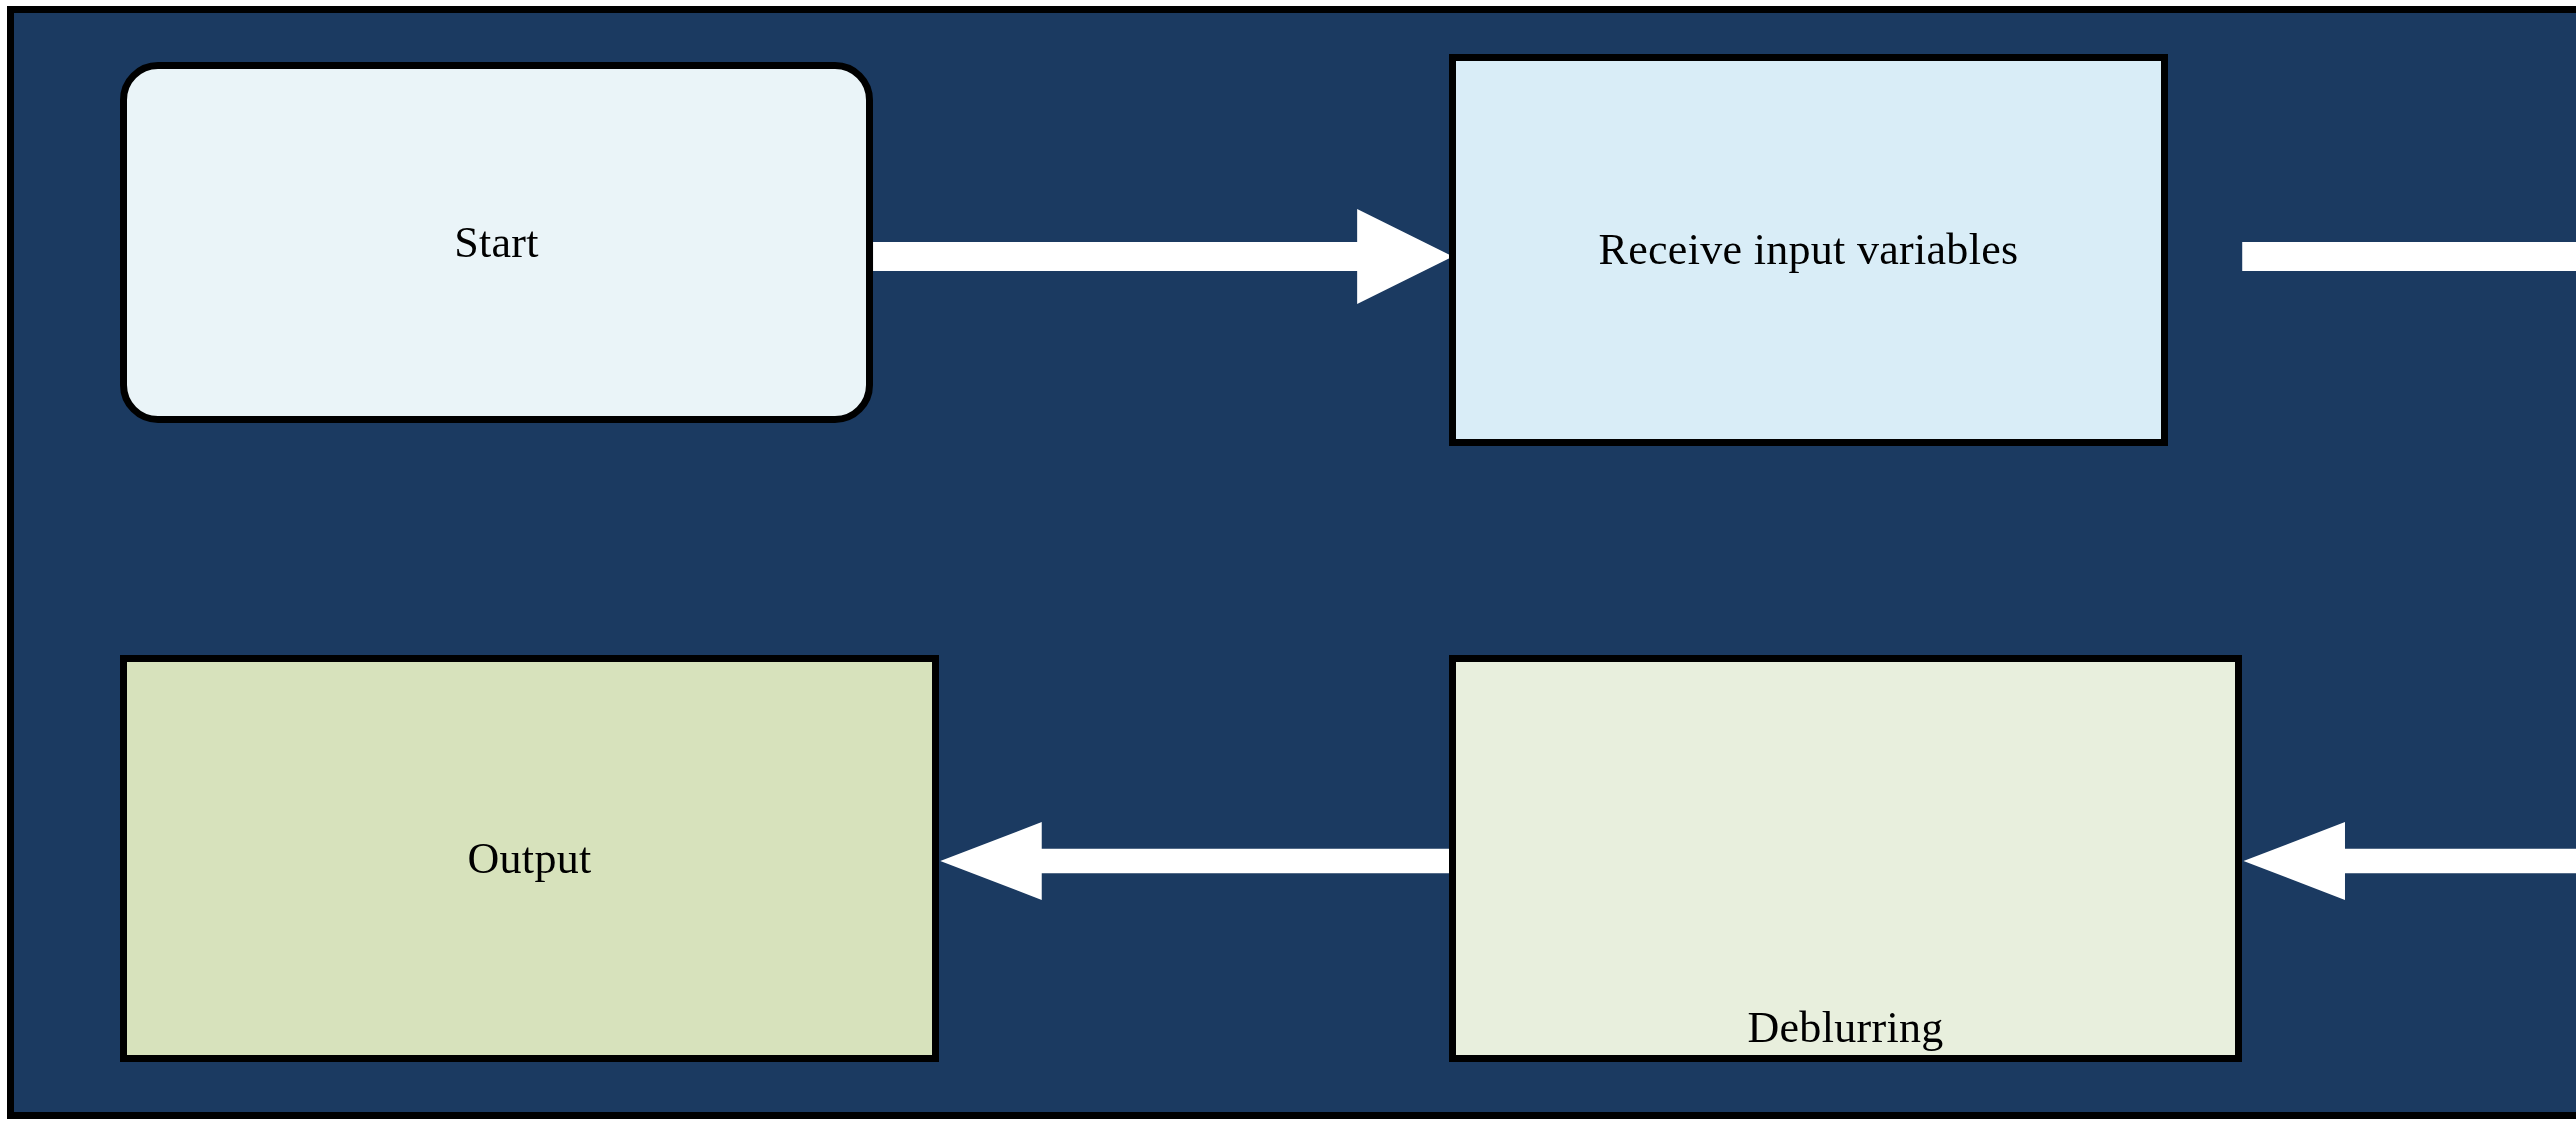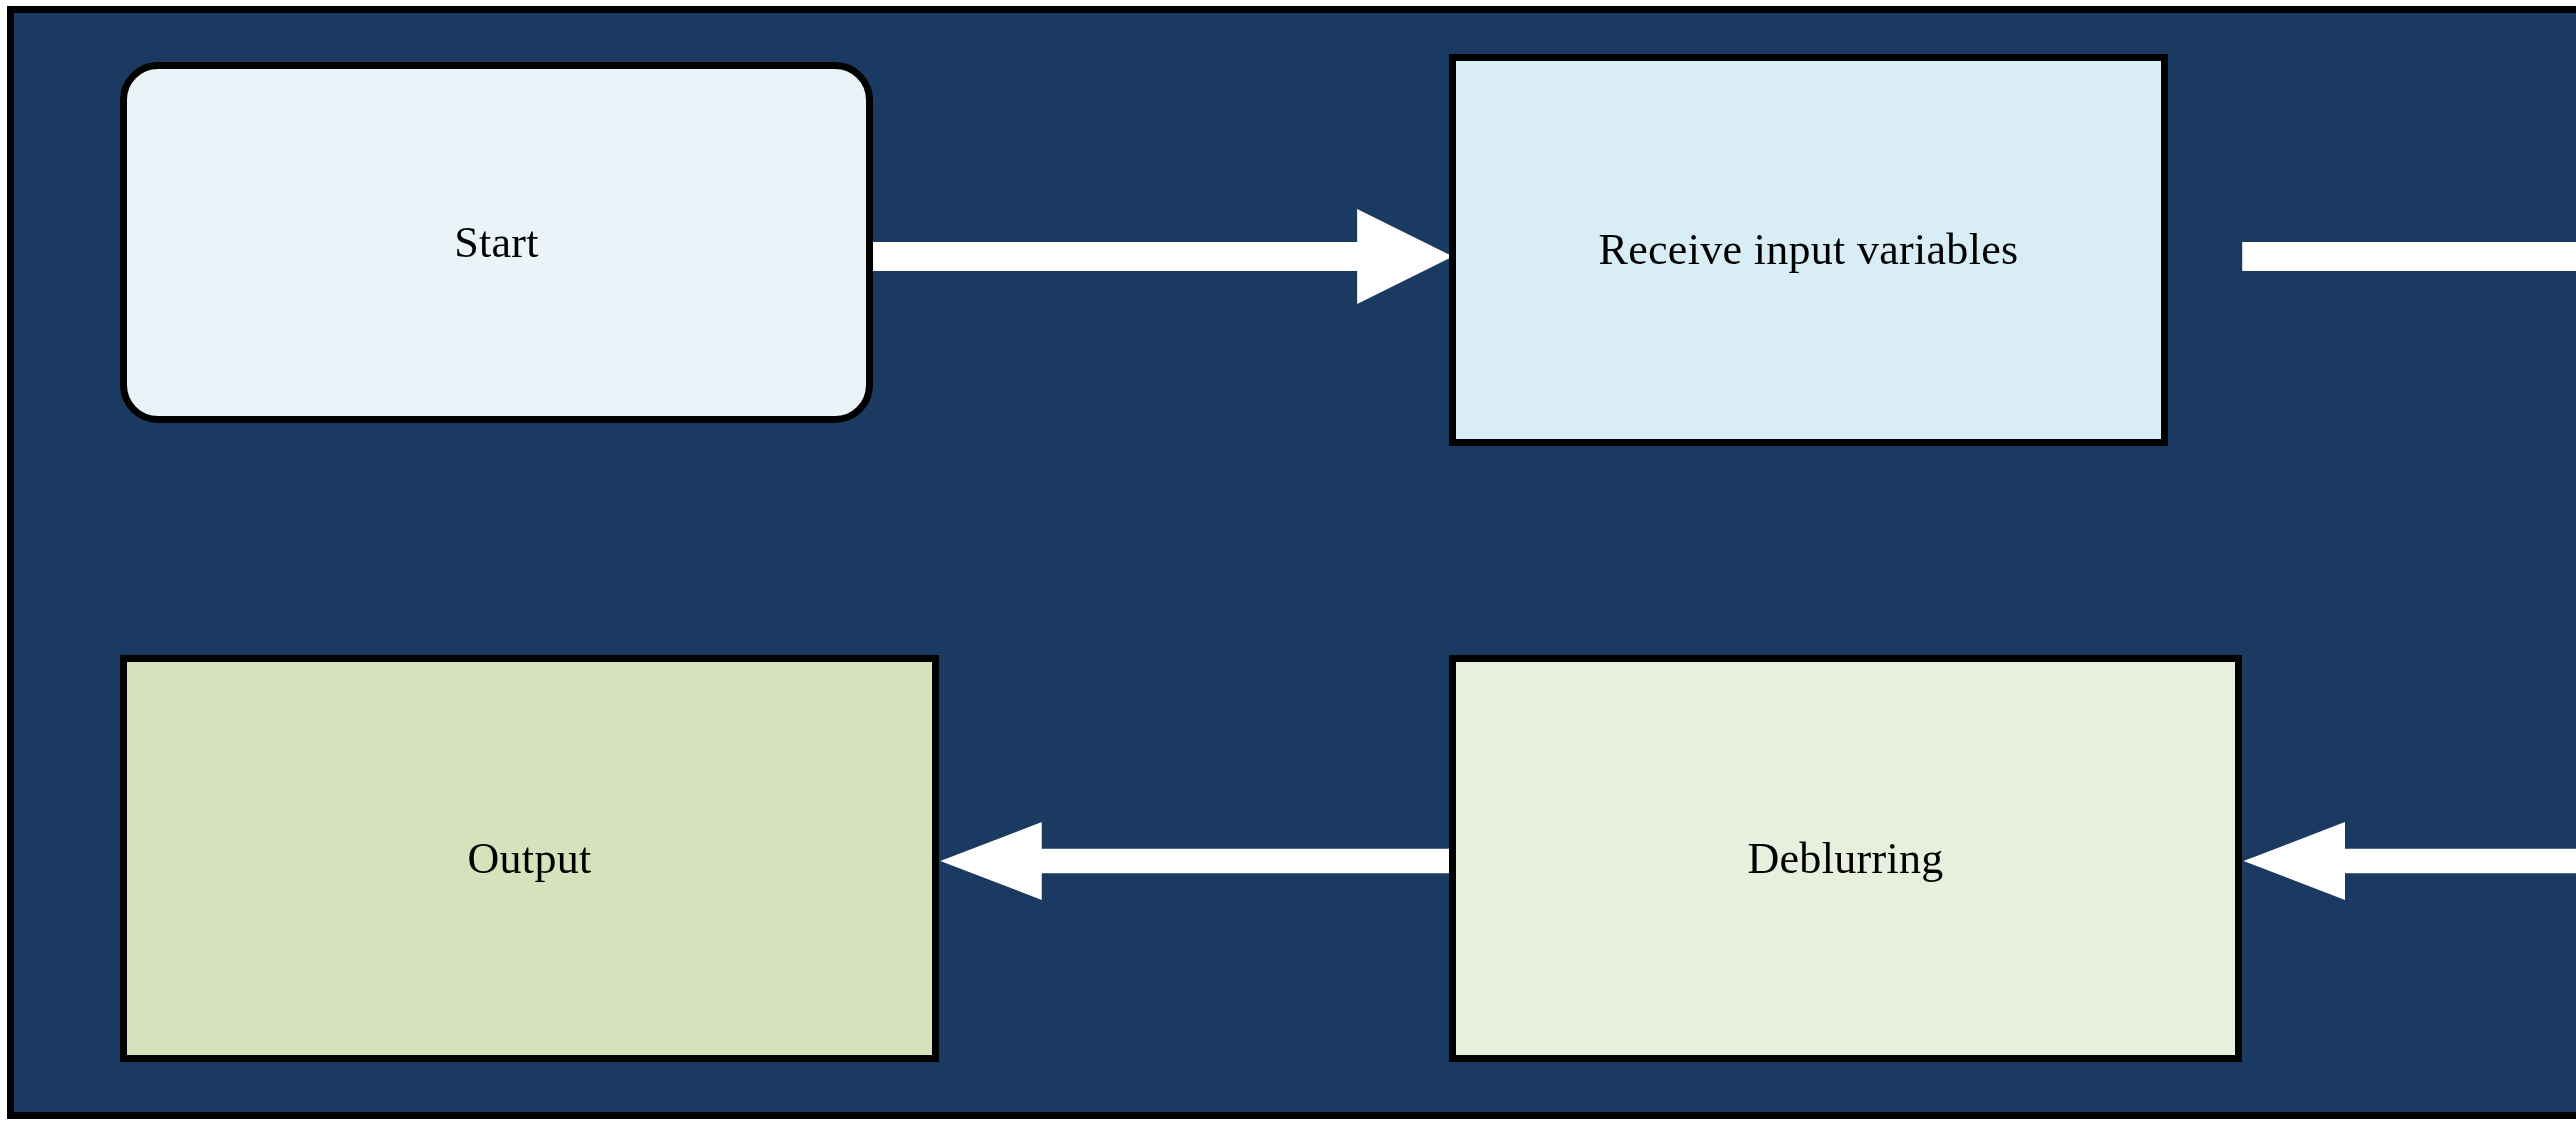--- a/index.html
+++ b/index.html
@@ -117,7 +117,7 @@
       <span class="label">Receive input variables</span>
     </div>
 
-    <div class="node" id="node-deblur" style="background: rgb(232, 239, 221);">
+    <div class="node" id="node-deblur" style="background: rgb(232, 239, 221); align-items: flex-end;">
       <span class="label">Deblurring</span>
     </div>
 

